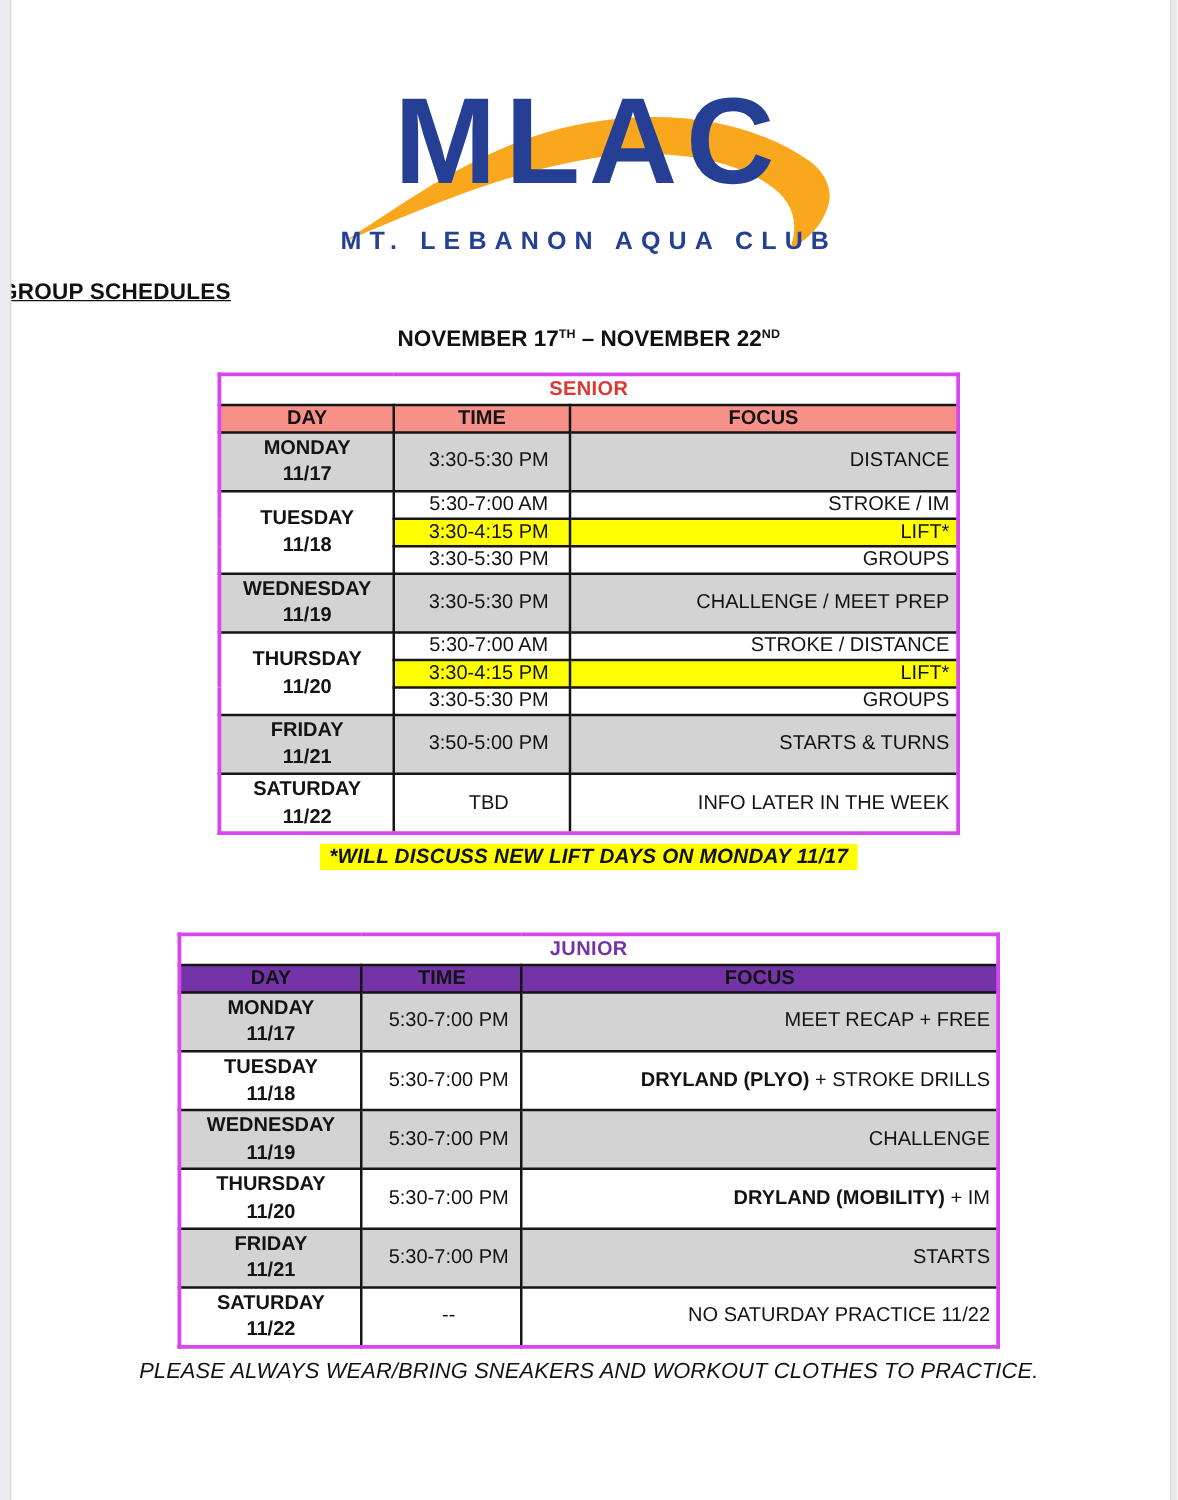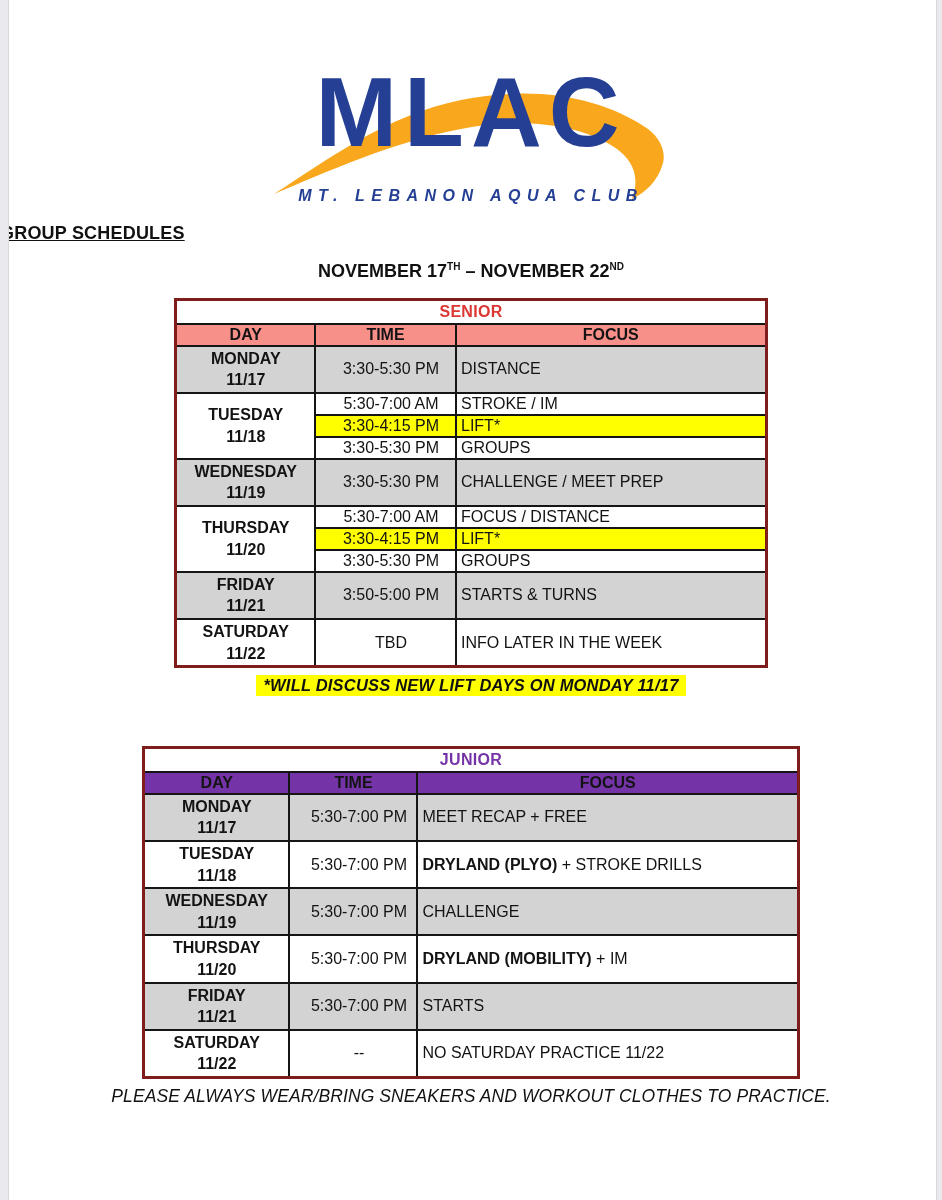--- a/index.html
+++ b/index.html
@@ -32,8 +32,8 @@
   }
   .logo-sub{
     position:absolute;bottom:4px;left:0;right:0;text-align:center;
-    font-size:16px;font-weight:bold;letter-spacing:6.5px;
-    color:var(--logo-blue);z-index:2;white-space:nowrap;font-style:italic;
+    font-size:20px;font-weight:bold;letter-spacing:6.5px;
+    color:var(--logo-blue);z-index:2;white-space:nowrap;
   }
 
   

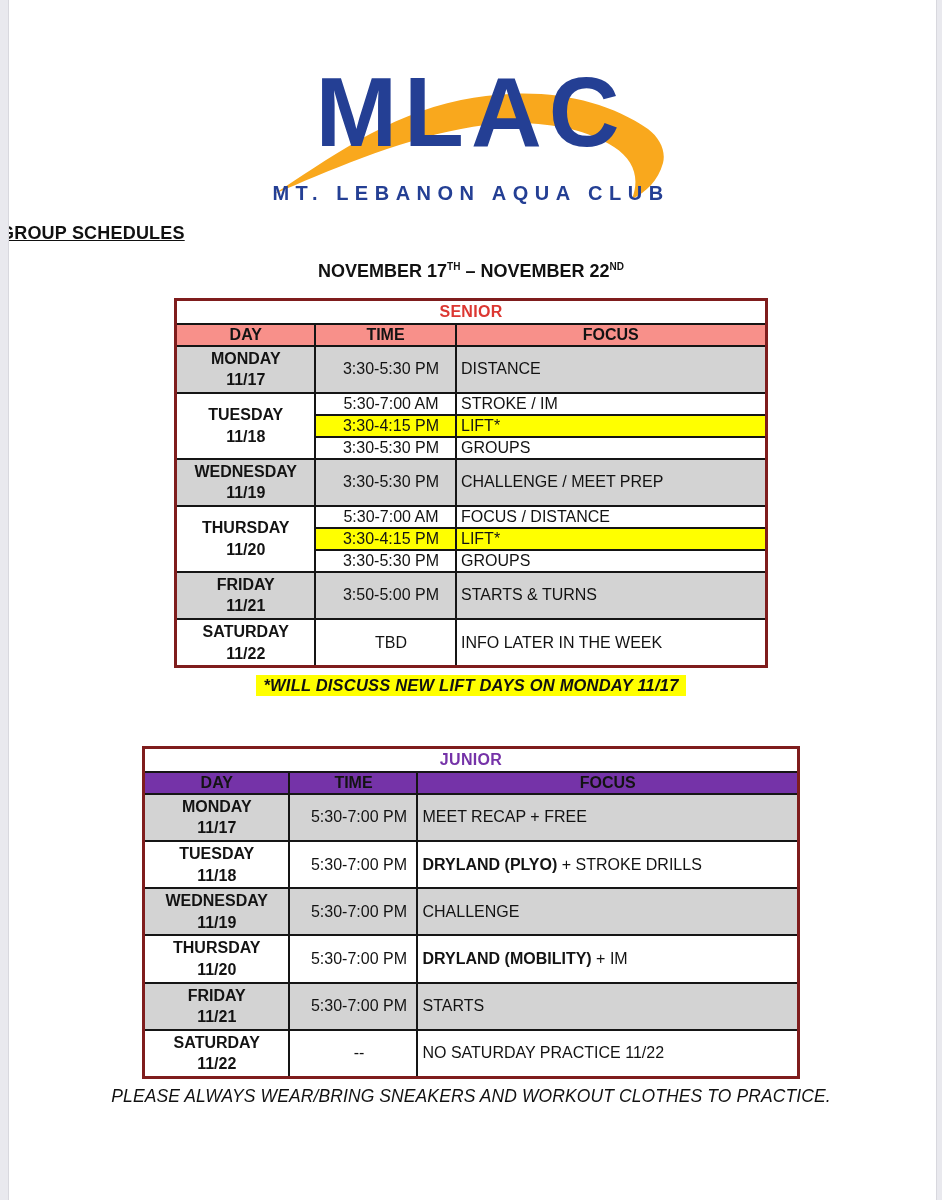--- a/index.html
+++ b/index.html
@@ -46,7 +46,7 @@
 
   
   table.sched{
-    border-collapse:collapse;margin:0 auto;border:3px solid #7f1d1d;
+    border-collapse:collapse;margin:0 auto;border:3px solid #d946ef;
     table-layout:fixed;
   }
   table.senior{width:590px;margin-top:16px;}

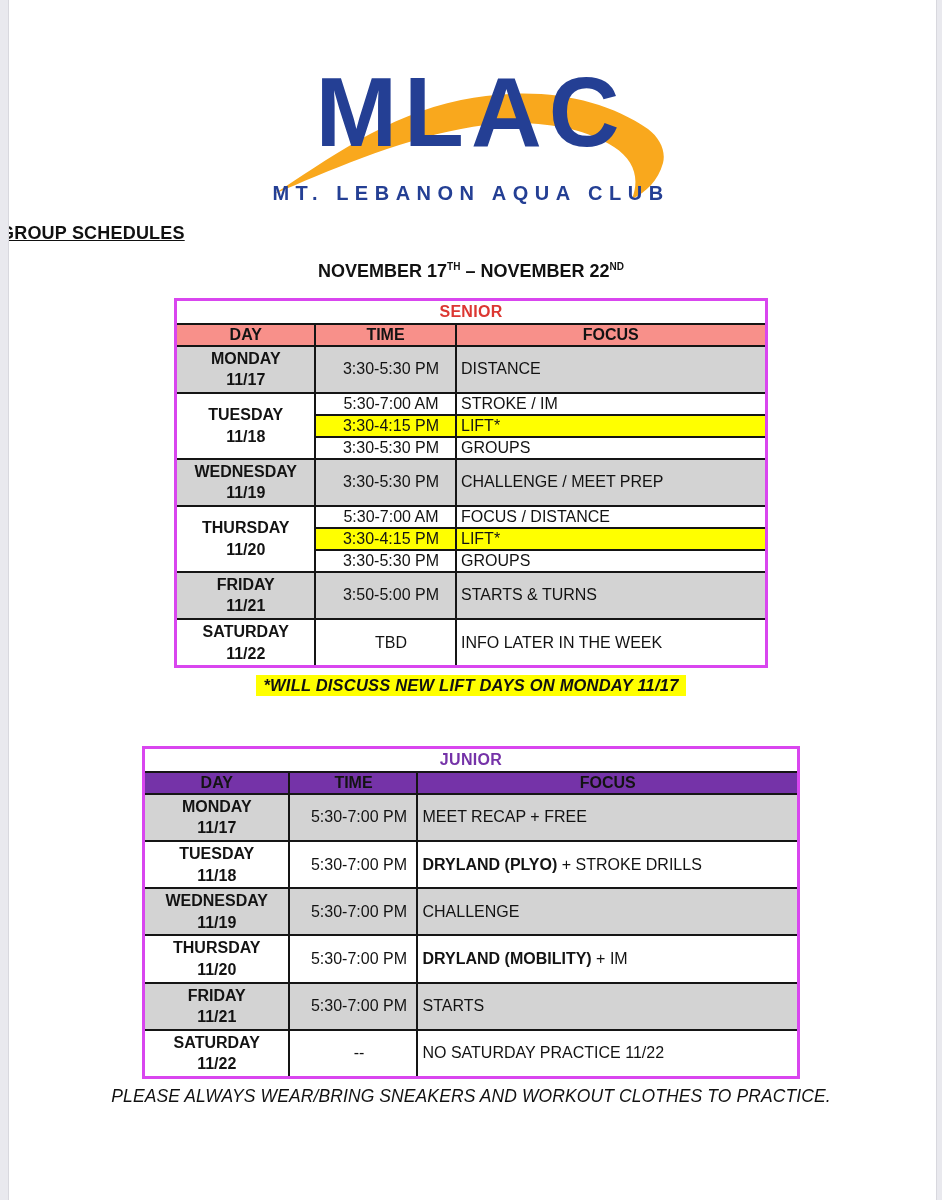--- a/index.html
+++ b/index.html
@@ -63,7 +63,7 @@
   tr.junior-head th{background:var(--junior-head-bg);}
   td.day{text-align:center;font-weight:bold;line-height:1.35;}
   td.time{text-align:center;padding-left:16px;}
-  td.focus{text-align:left;padding-left:4px;}
+  td.focus{text-align:right;padding-left:26px;}
   tr.single td{height:46px;}
   tr.sub td{height:22px;}
   tr.shade td{background:var(--row-shade);}

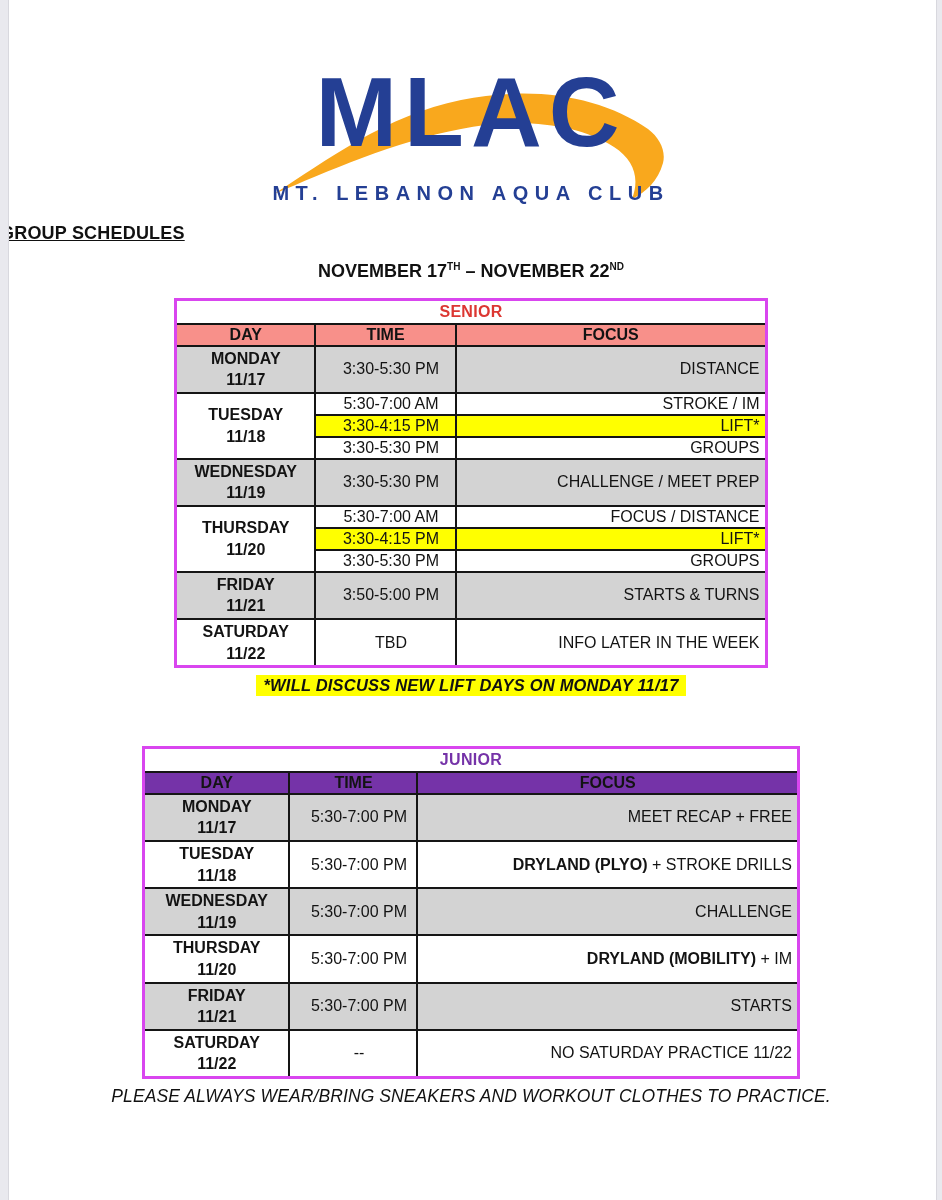--- a/index.html
+++ b/index.html
@@ -165,7 +165,7 @@
       <div>11/20</div>
     </td>
     <td class="time">5:30-7:00 AM</td>
-    <td class="focus">FOCUS / DISTANCE</td>
+    <td class="focus">STROKE / DISTANCE</td>
   </tr>
   <tr class="sub hl">
     <td class="time">3:30-4:15 PM</td>

